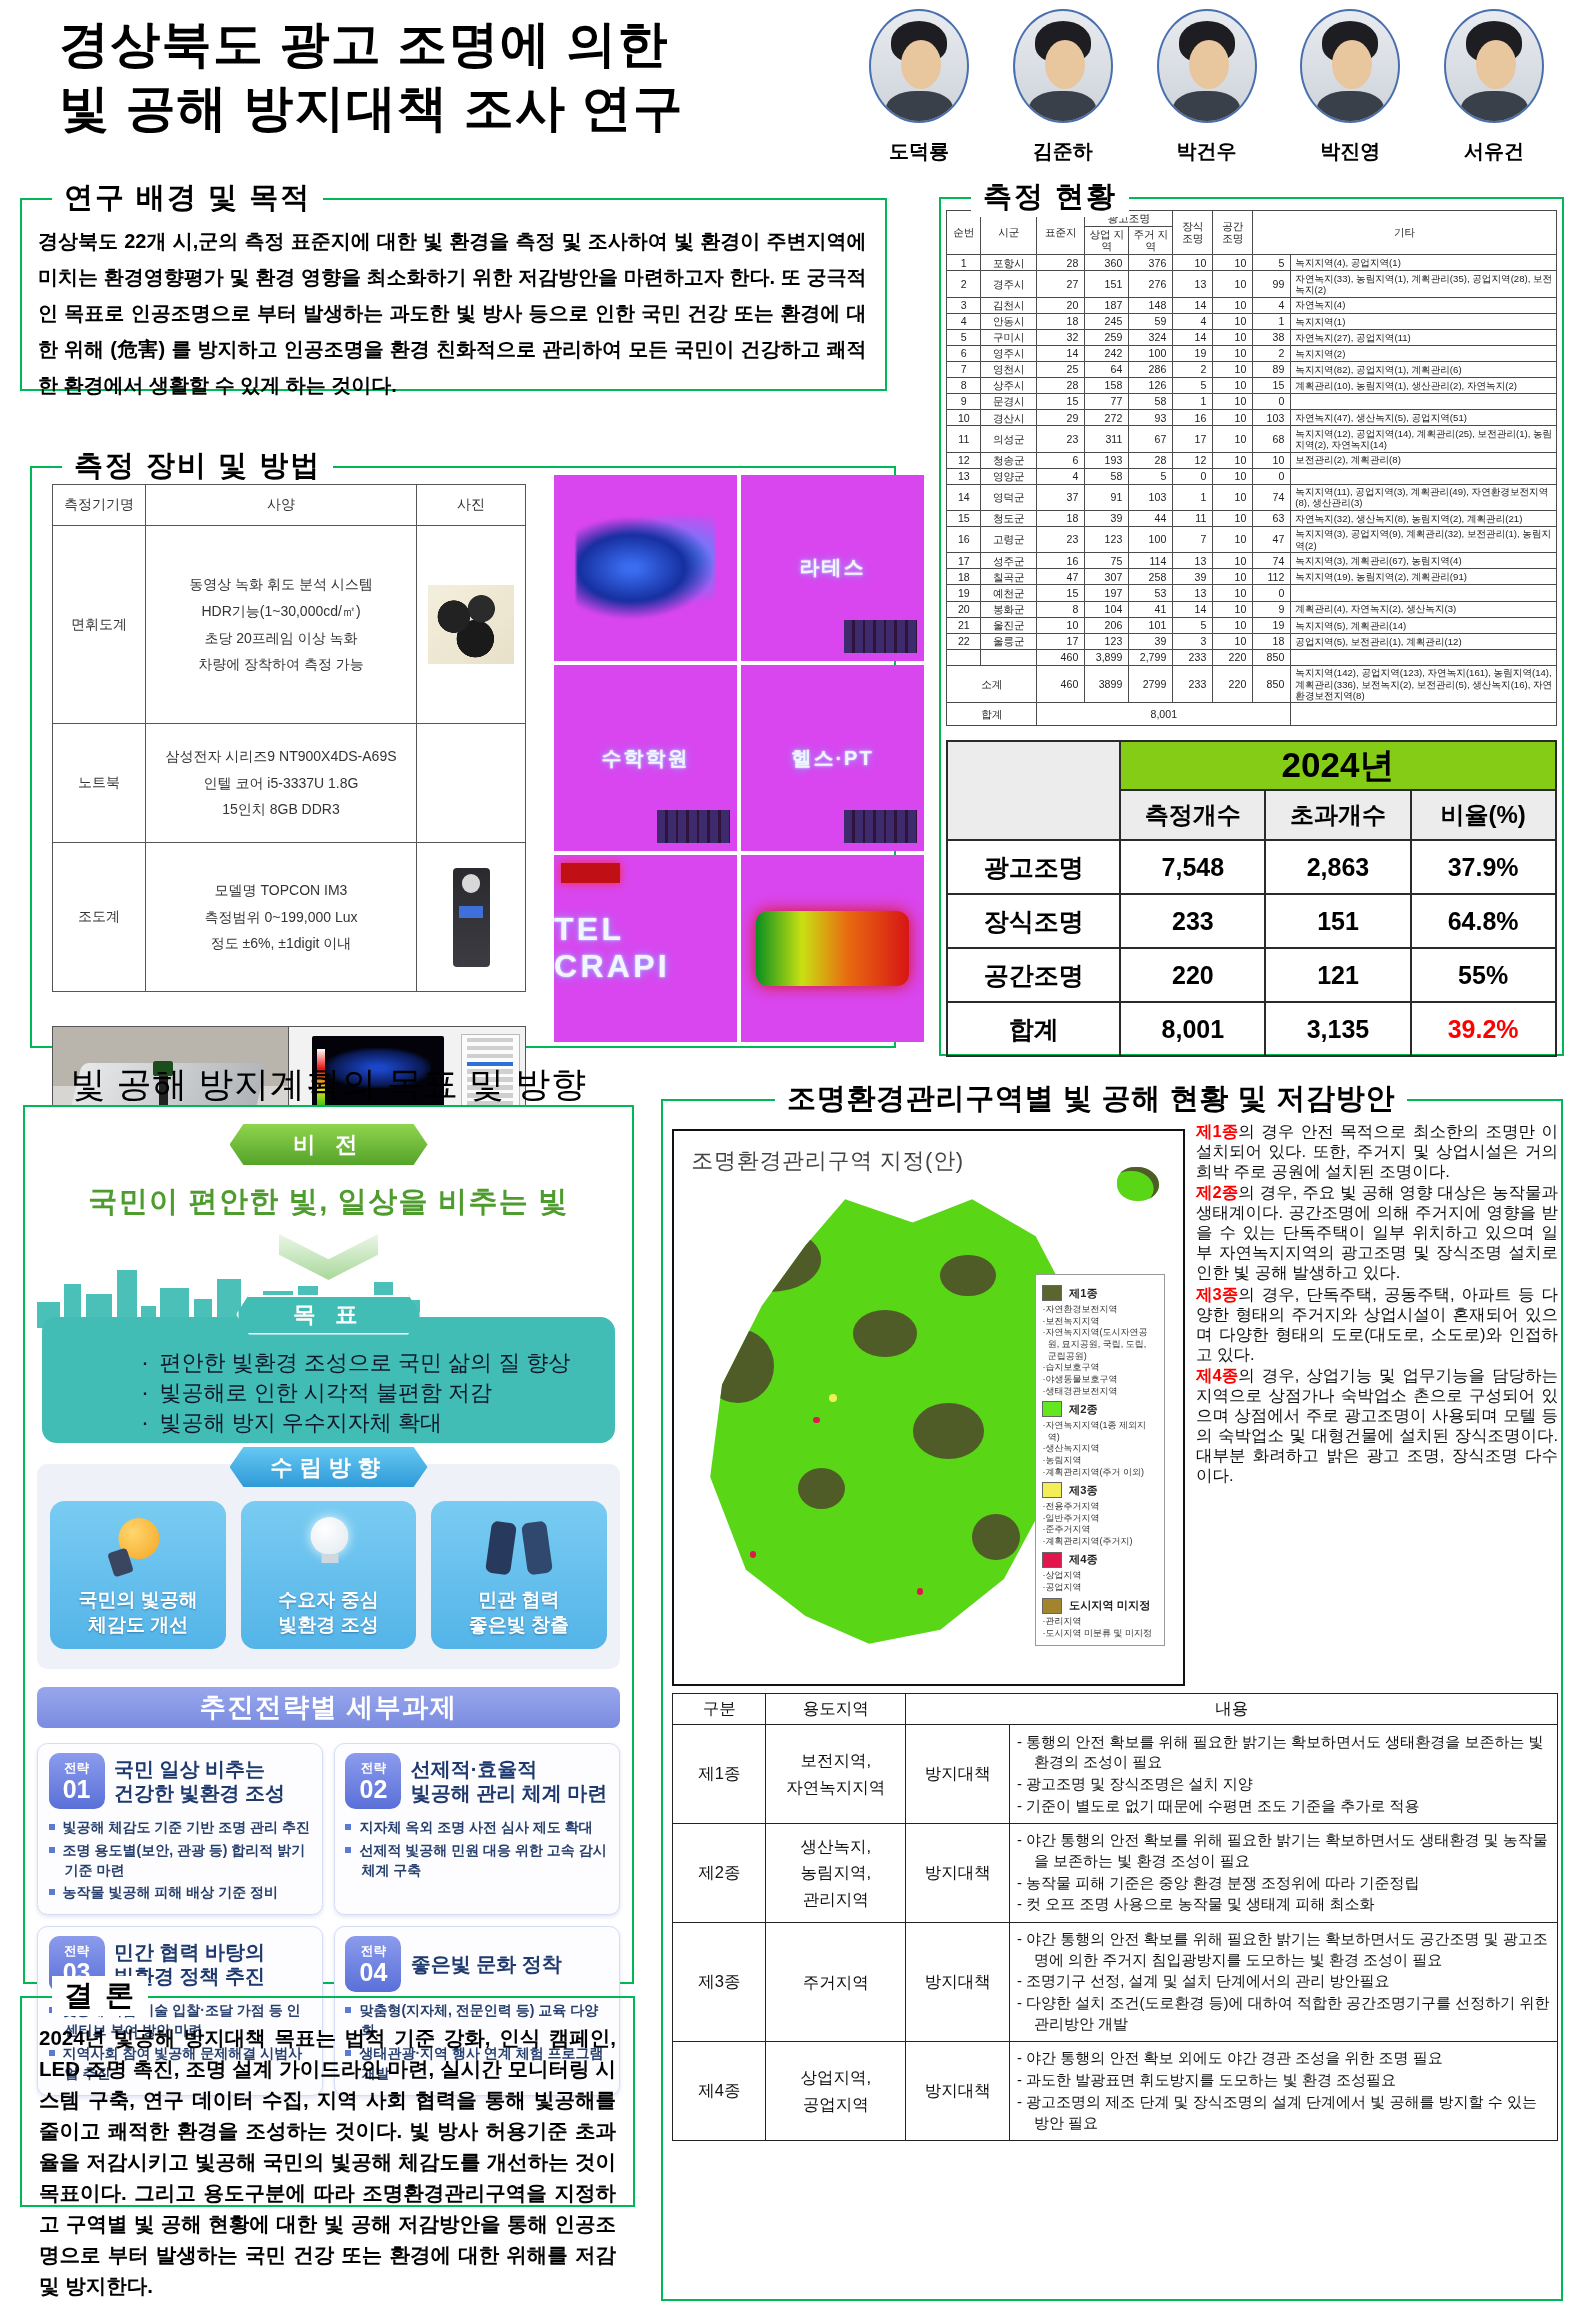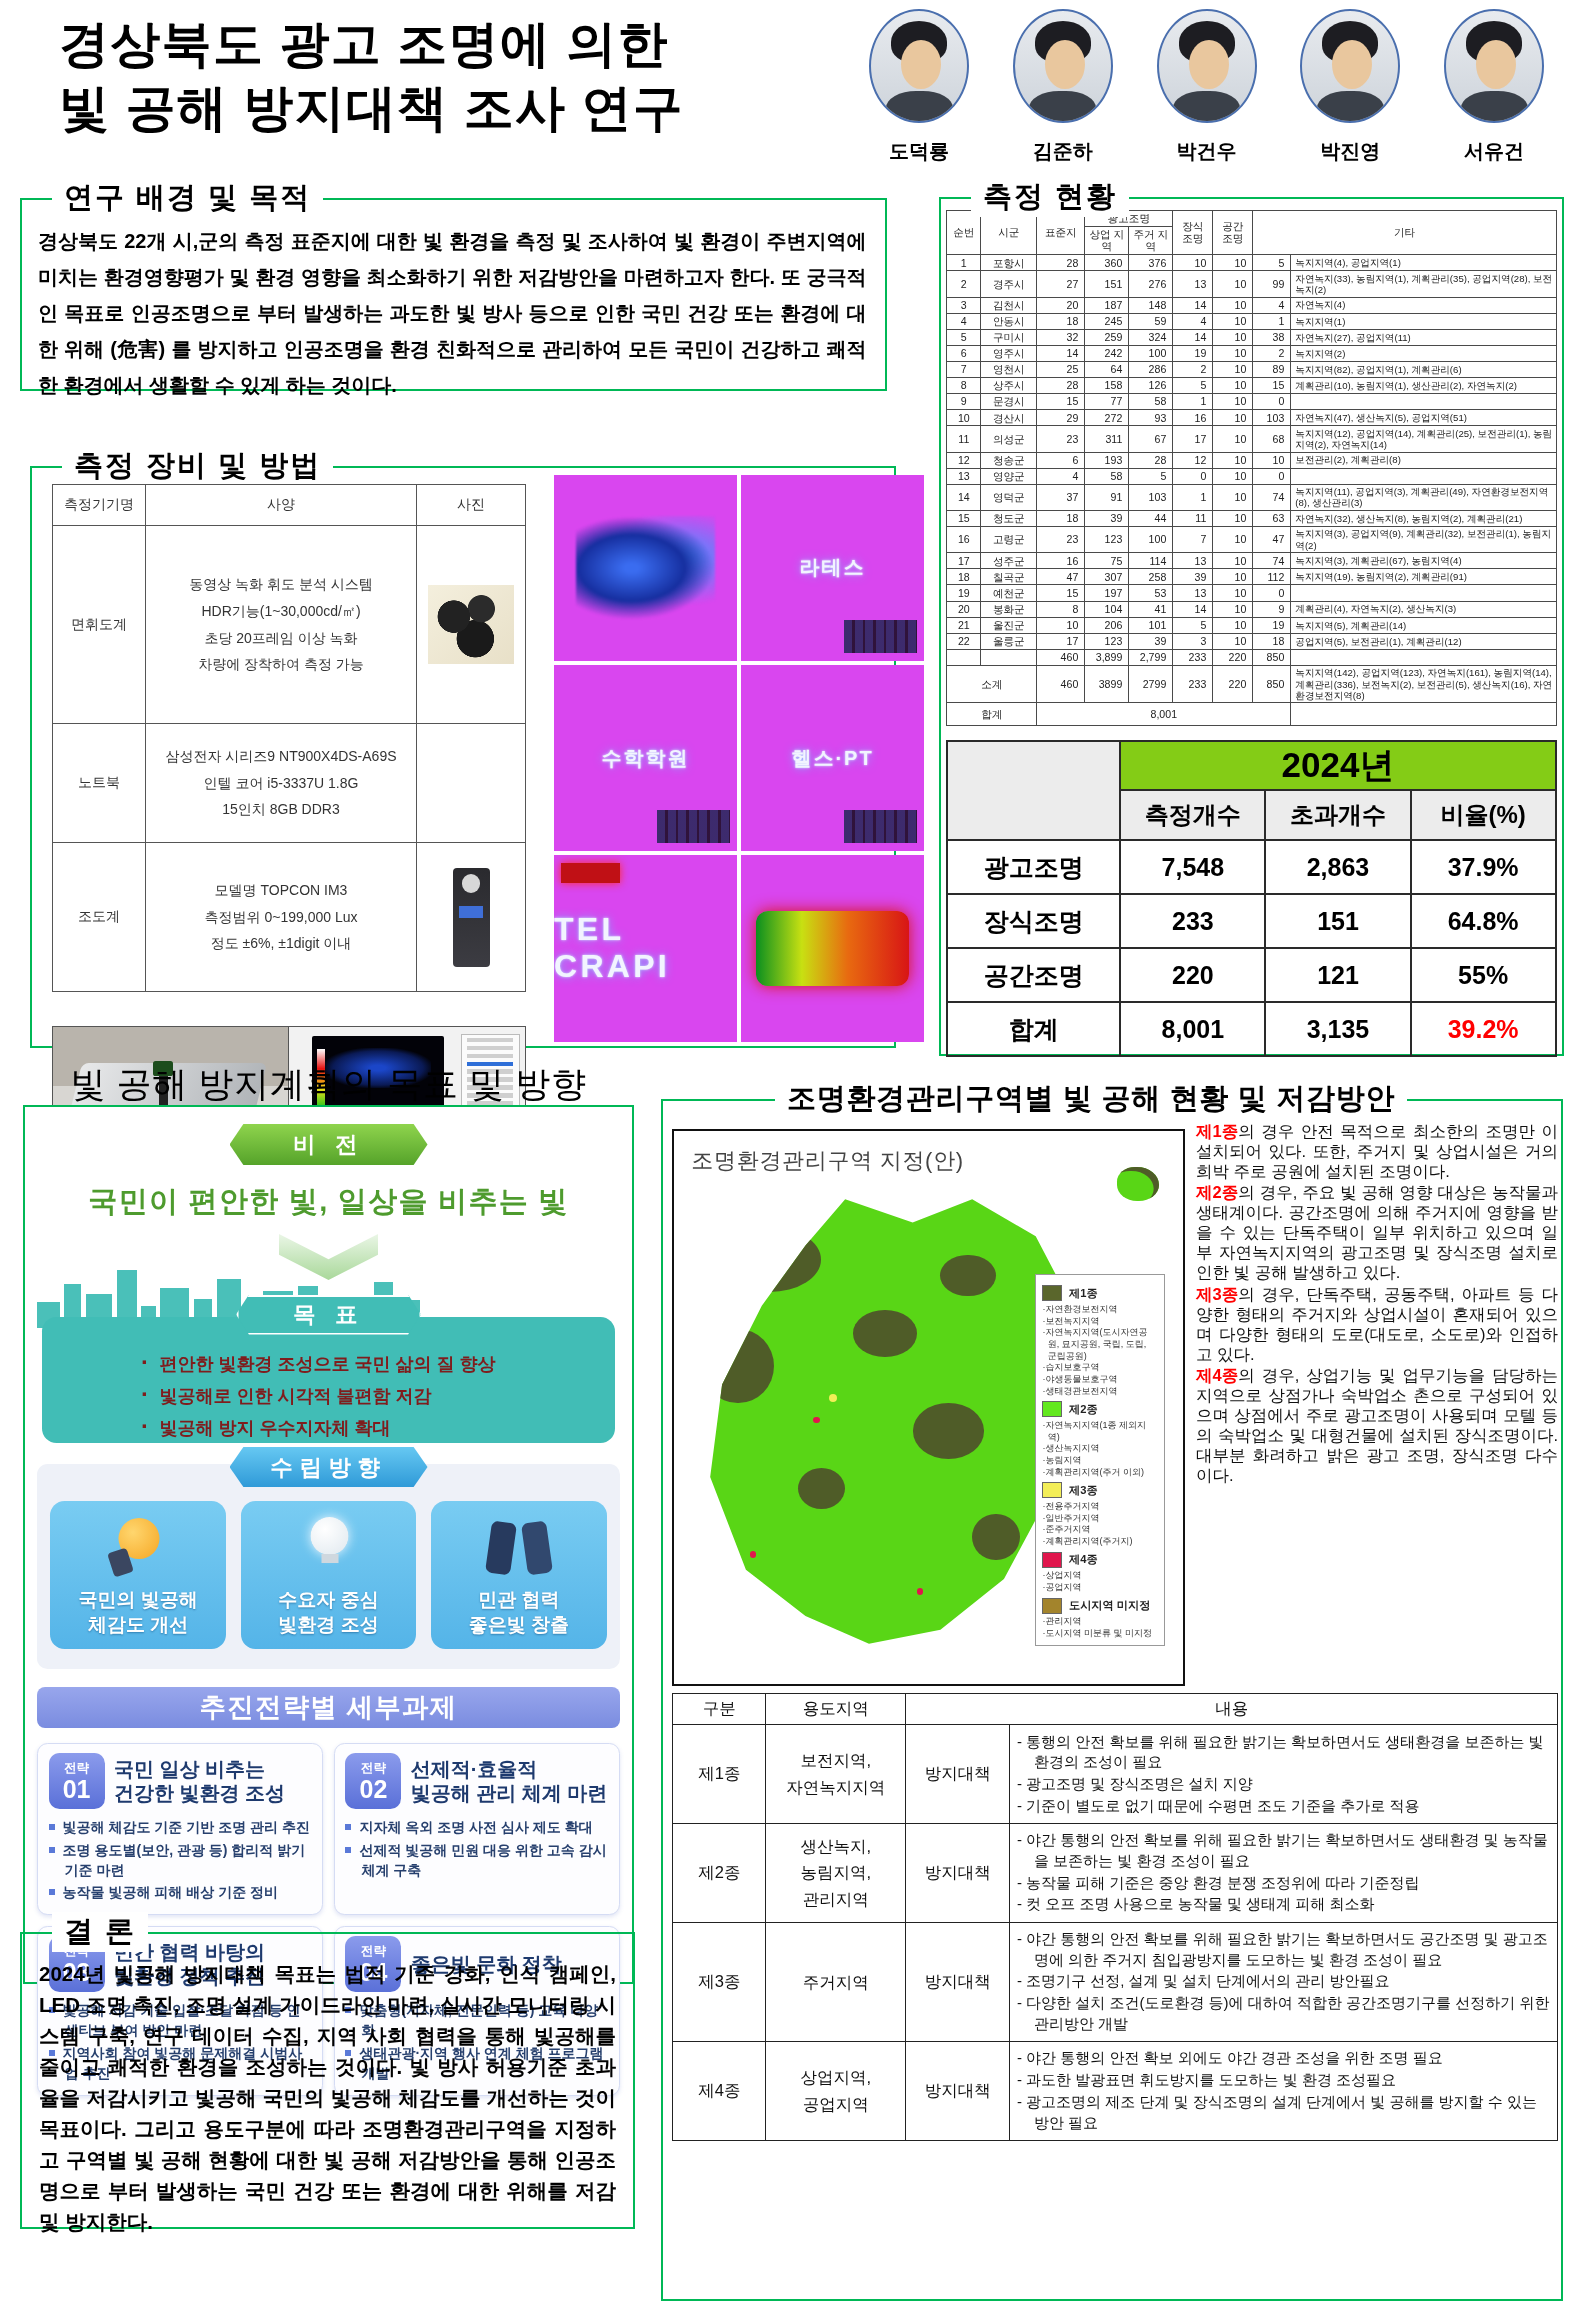--- a/index.html
+++ b/index.html
@@ -81,7 +81,7 @@
 .skyline i{display:block;background:#41bdb6}
 .goalwrap{position:absolute;left:17px;right:17px;top:210px;height:126px;background:#41bdb6;border-radius:14.5px}
 .goalwrap .hexbadge{position:absolute;left:50%;transform:translateX(-50%);top:-22.5px;width:185px;height:40px;background:#41bdb6;border:2px solid #fff}
-.goal-list{padding:30px 0 0 99px;color:#7f1d1d;font-size:18px;font-weight:bold;line-height:29px}
+.goal-list{padding:30px 0 0 99px;color:#0f172a;font-size:22px;font-weight:normal;line-height:29px}
 .goal-list div:before{content:"·";margin-right:10.6px;font-size:24px}
 .dir-panel{position:absolute;left:12px;right:12px;top:357px;height:205px;background:#eef1f8;border-radius:10.6px}
 .dir-panel .hexbadge{position:absolute;left:50%;transform:translateX(-50%);top:-17px;width:198px;height:40px}

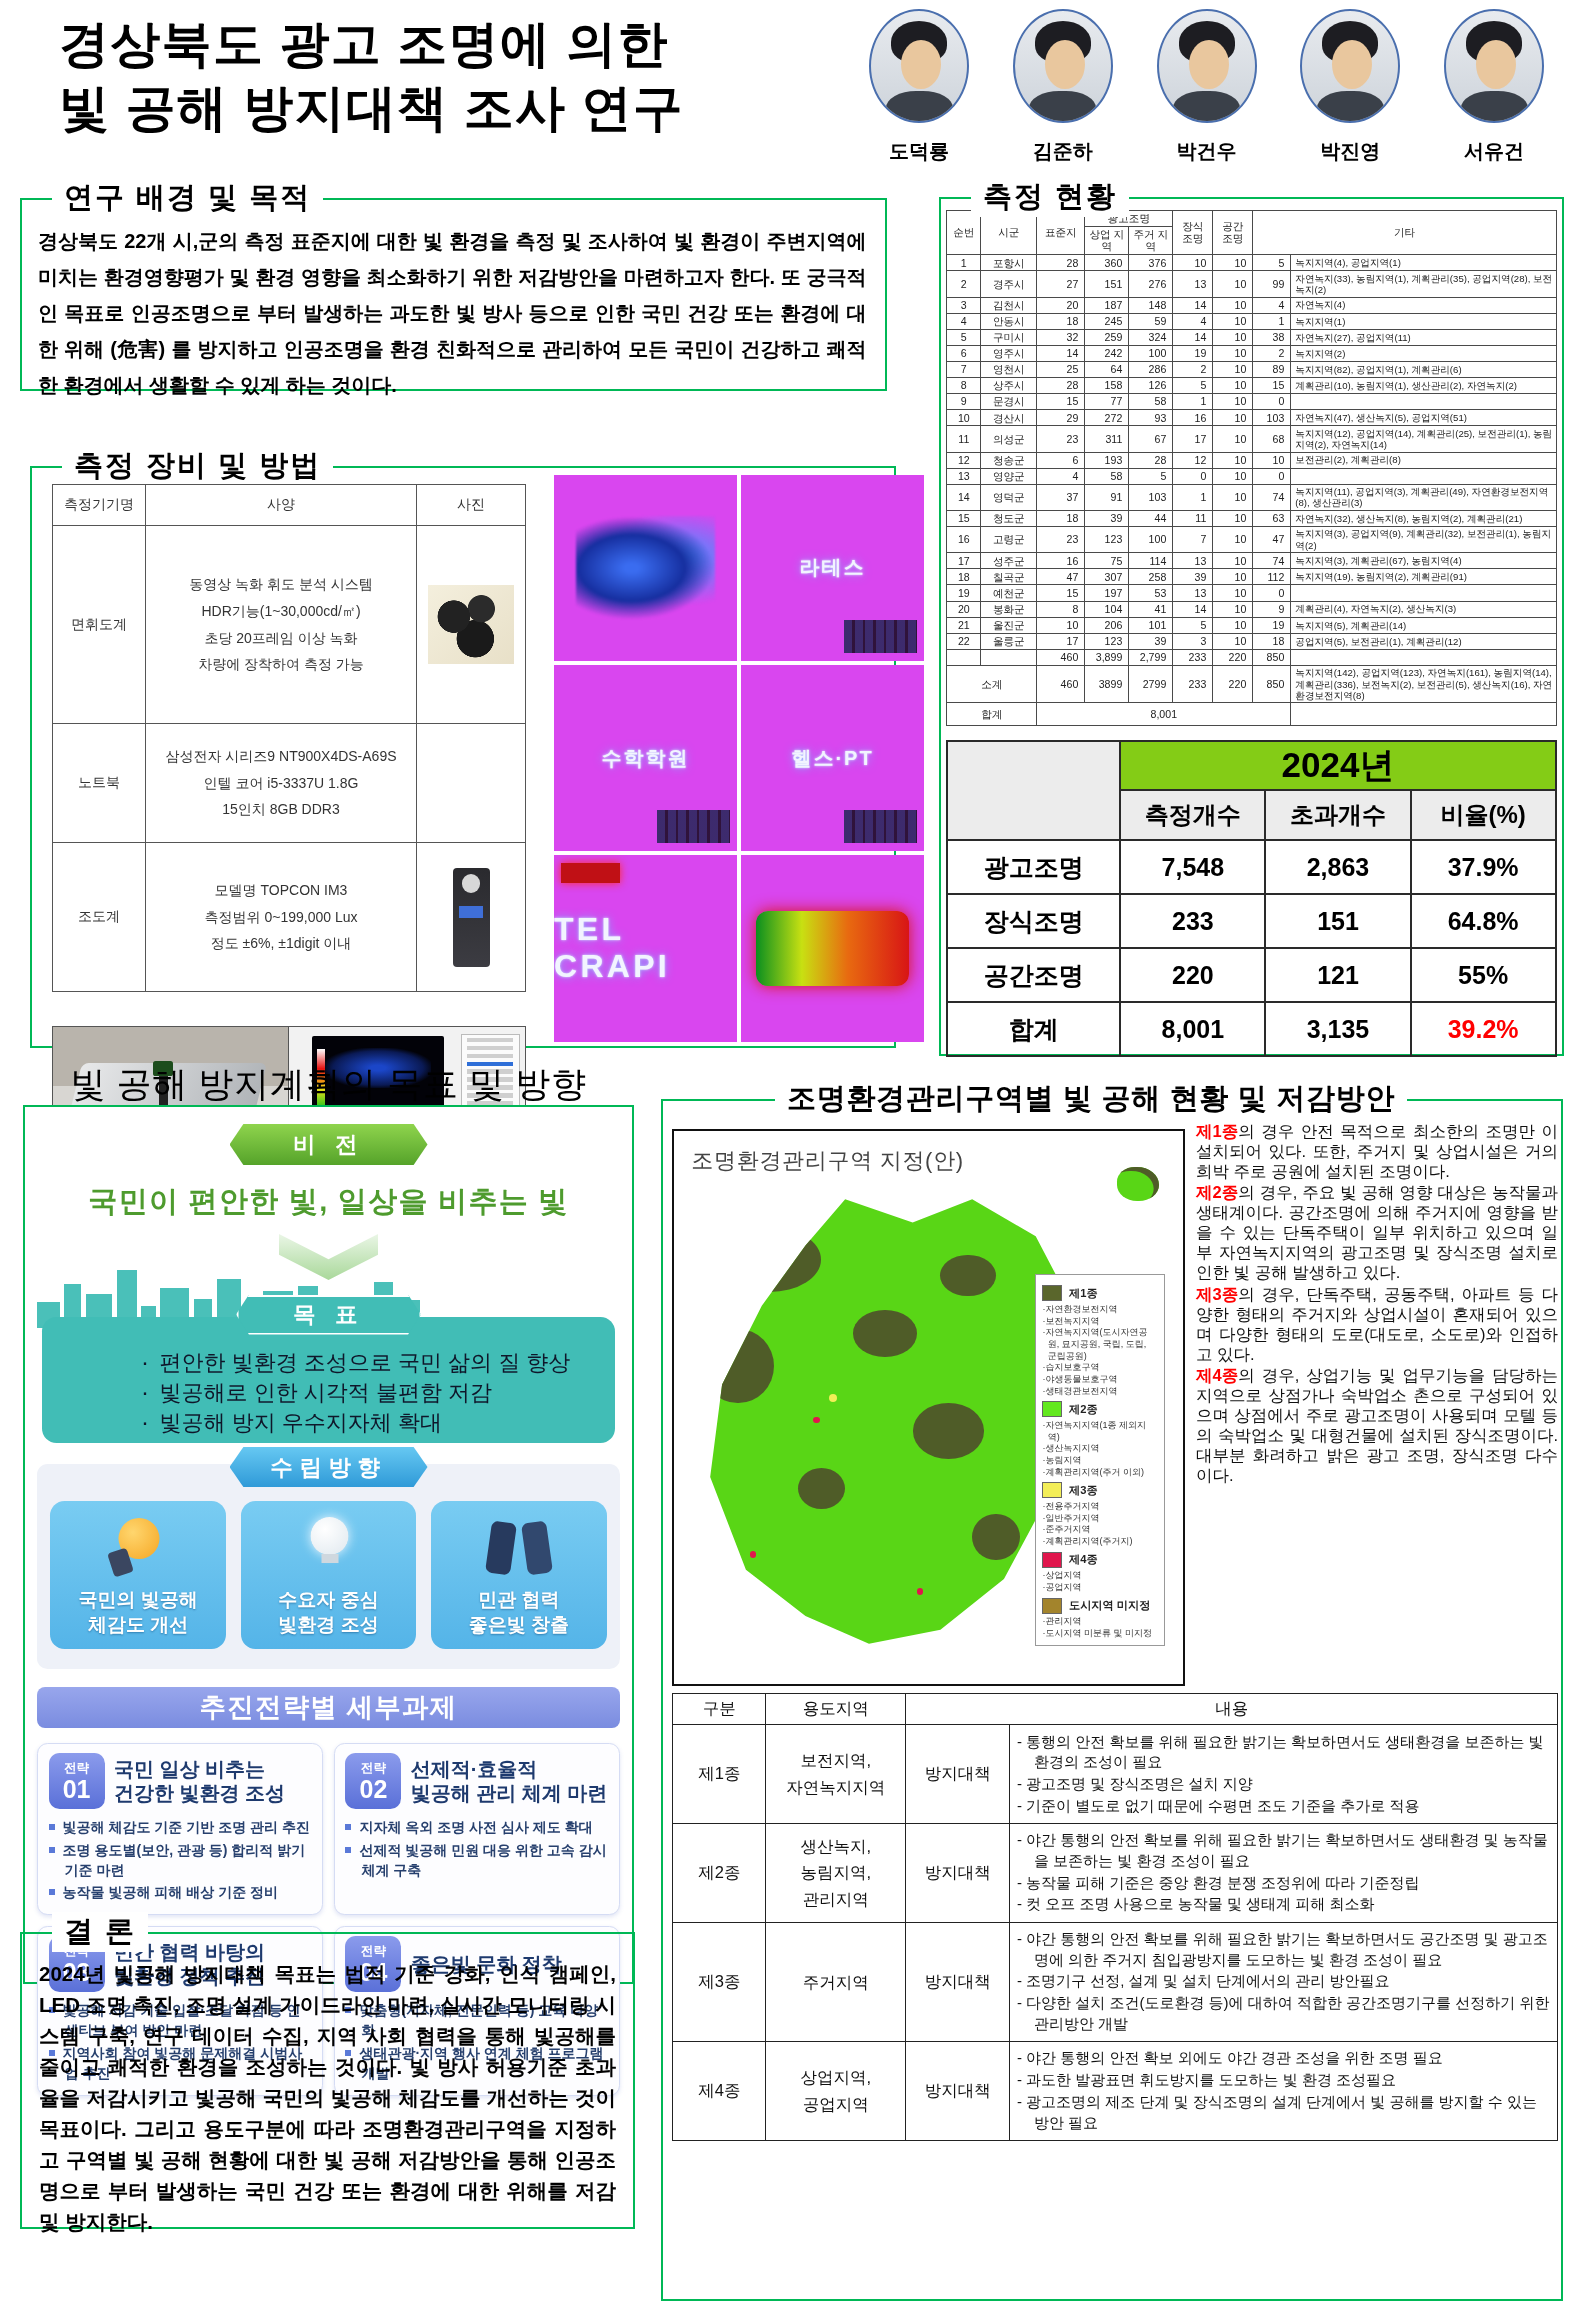--- a/index.html
+++ b/index.html
@@ -942,7 +942,7 @@
     </table>
   </div>
 
-  <div class="sec" style="left:20px;top:1932px;width:615px;height:297px">
+  <div class="sec" style="left:20px;top:1996px;width:615px;height:211px">
     <div class="sec-title">결 론</div>
     <div class="conc-body">2024년 빛공해 방지대책 목표는 법적 기준 강화, 인식 캠페인, LED 조명 촉진, 조명 설계 가이드라인 마련, 실시간 모니터링 시스템 구축, 연구 데이터 수집, 지역 사회 협력을 통해 빛공해를 줄이고 쾌적한 환경을 조성하는 것이다. 빛 방사 허용기준 초과율을 저감시키고 빛공해 국민의 빛공해 체감도를 개선하는 것이 목표이다. 그리고 용도구분에 따라 조명환경관리구역을 지정하고 구역별 빛 공해 현황에 대한 빛 공해 저감방안을 통해 인공조명으로 부터 발생하는 국민 건강 또는 환경에 대한 위해를 저감 및 방지한다.</div>
   </div>

